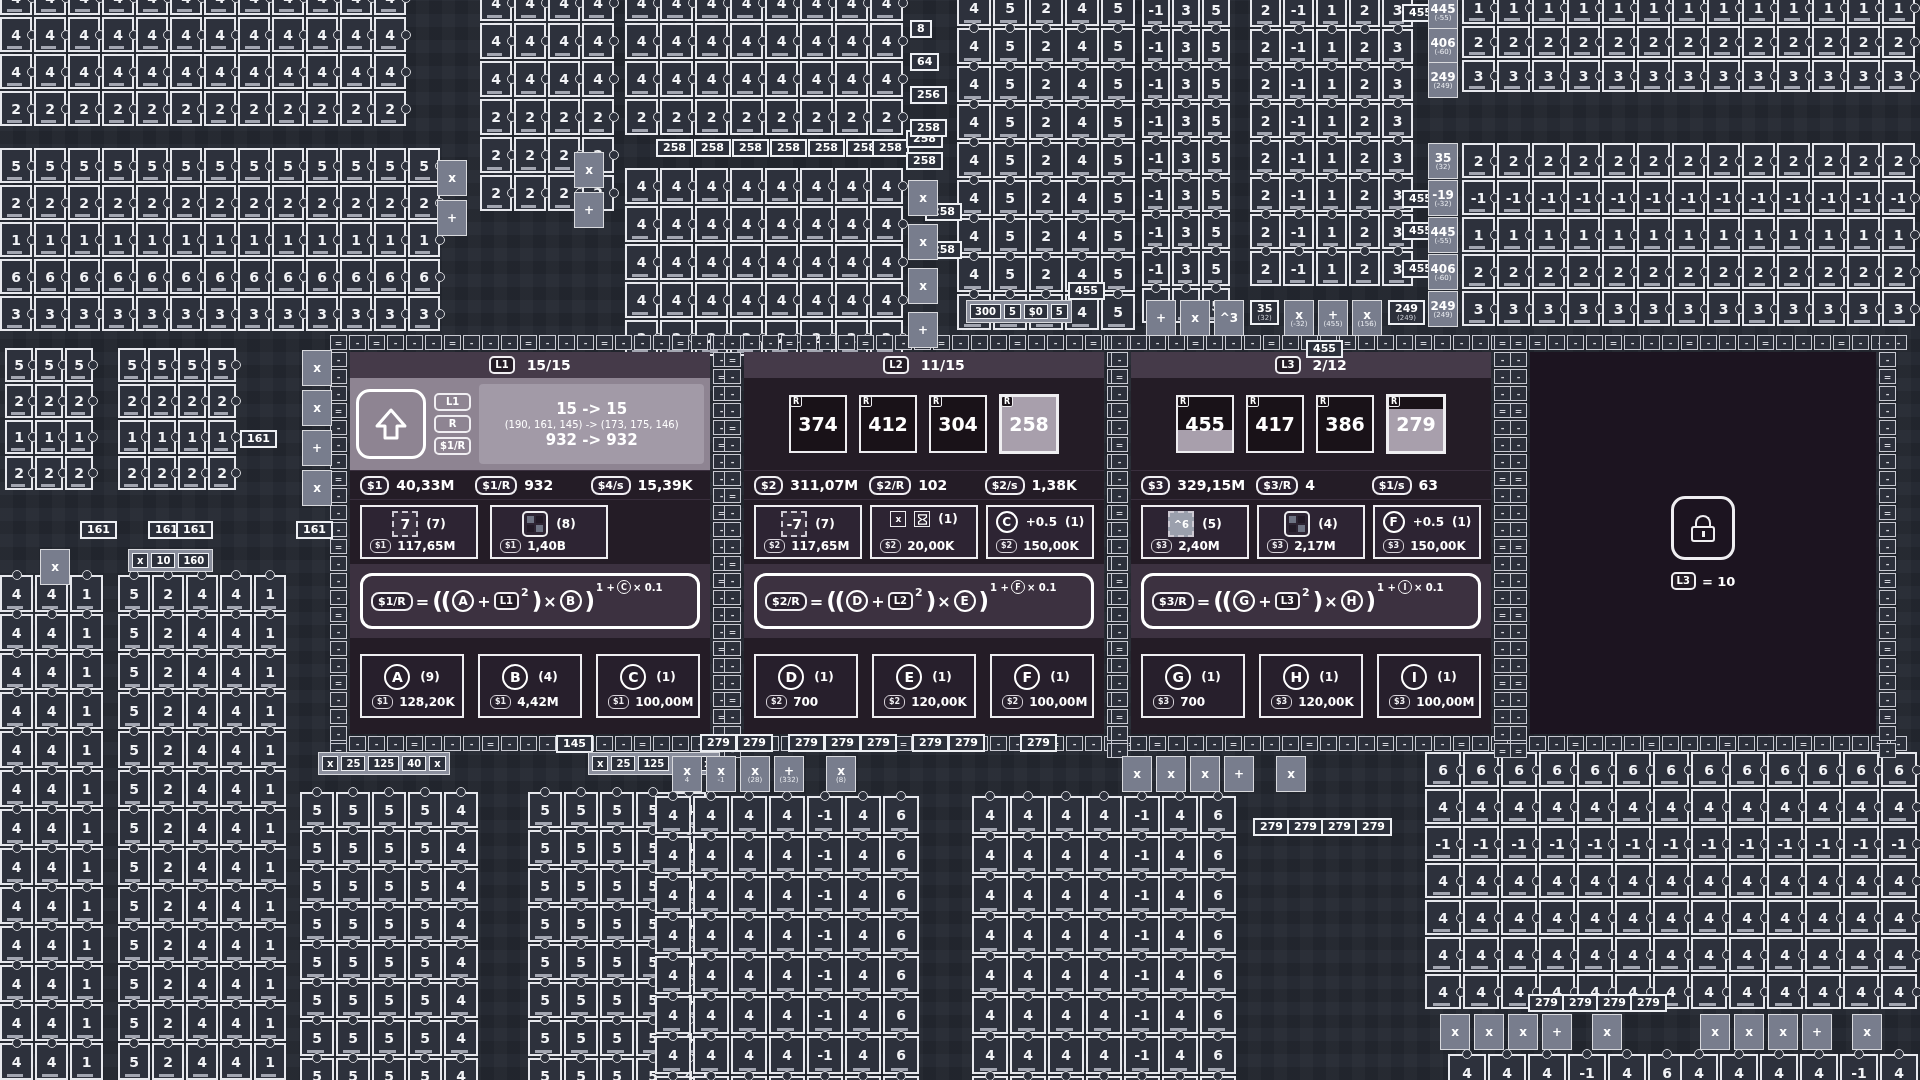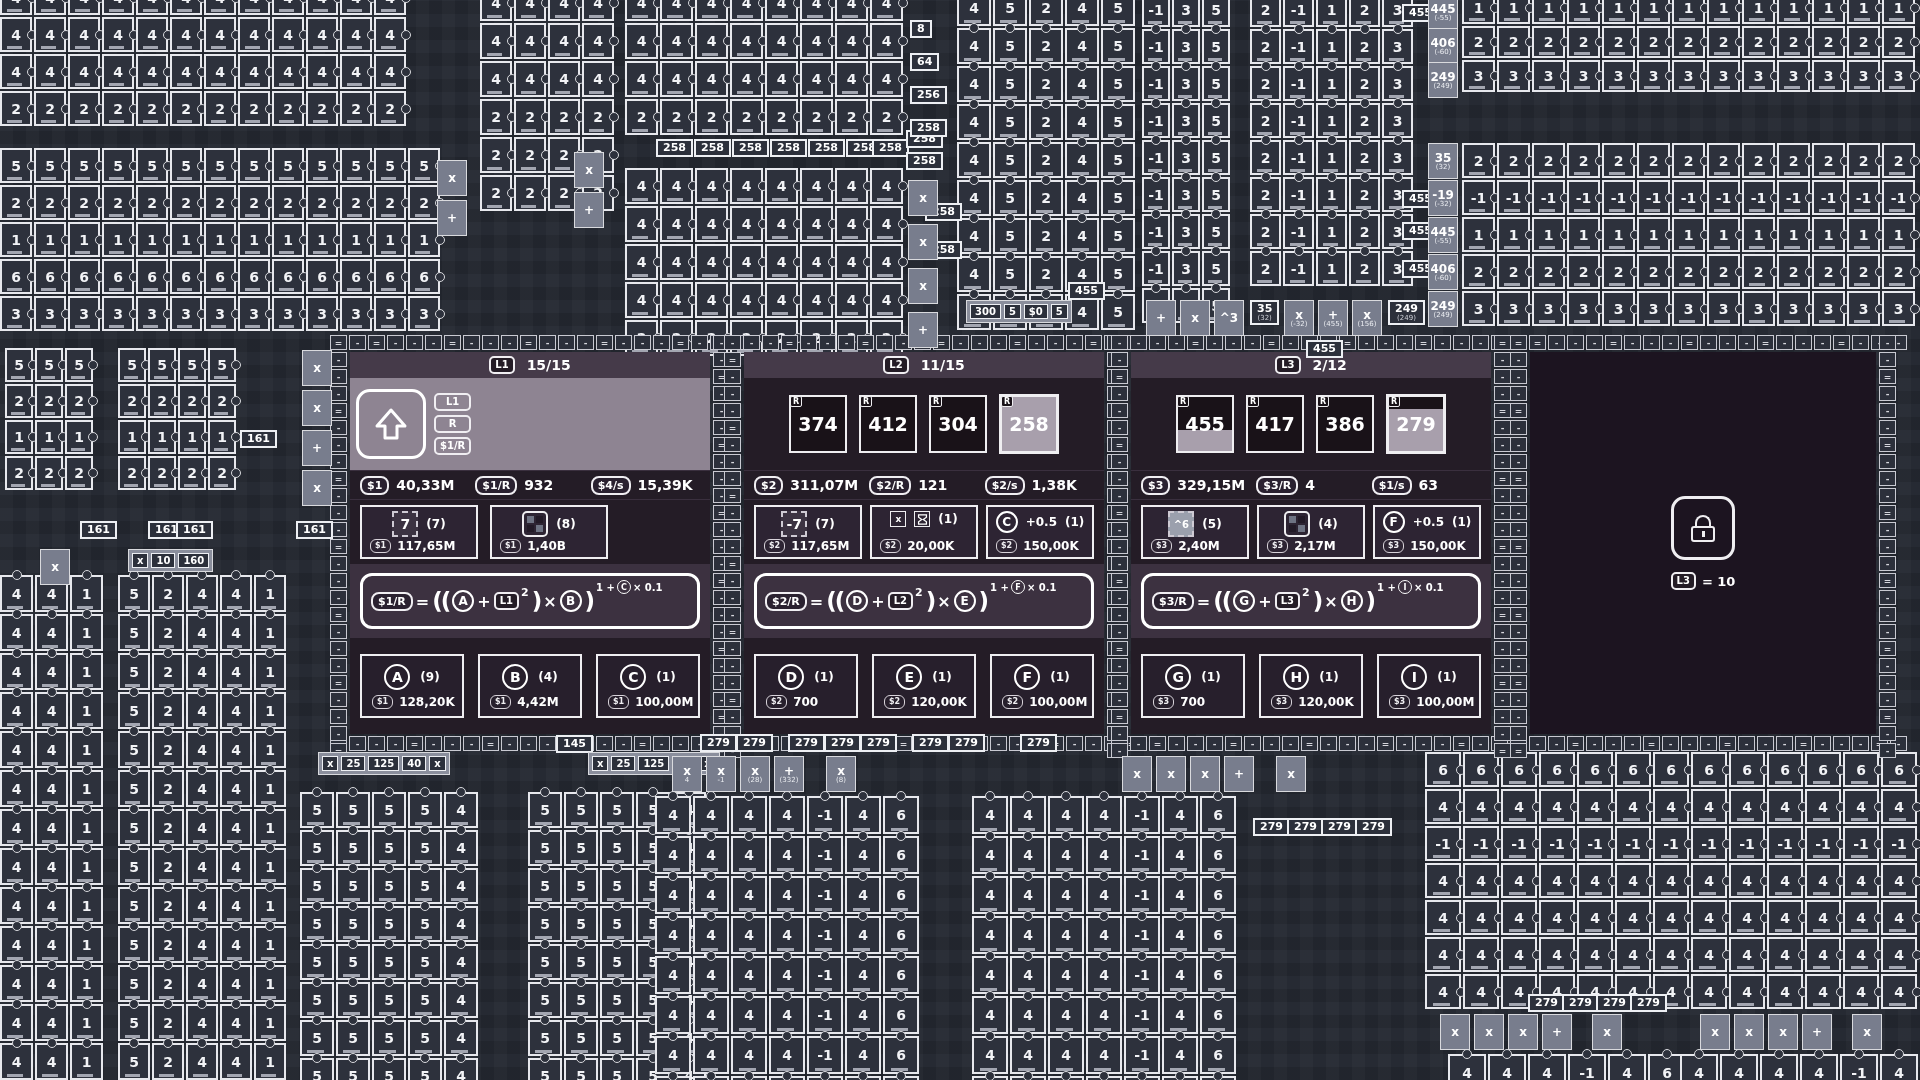--- a/index.html
+++ b/index.html
@@ -1687,6 +1687,11 @@
         <span class="badge">R</span>
         <span class="badge">$1/R</span>
       </span>
+      <span class="upgrade-info">
+        <span class="up-big">15 -&gt; 15</span>
+        <span class="up-small">(190, 161, 145) -&gt; (173, 175, 146)</span>
+        <span class="up-big">932 -&gt; 932</span>
+      </span>
     </div>
     <div class="stats-row">
       <span class="stat">

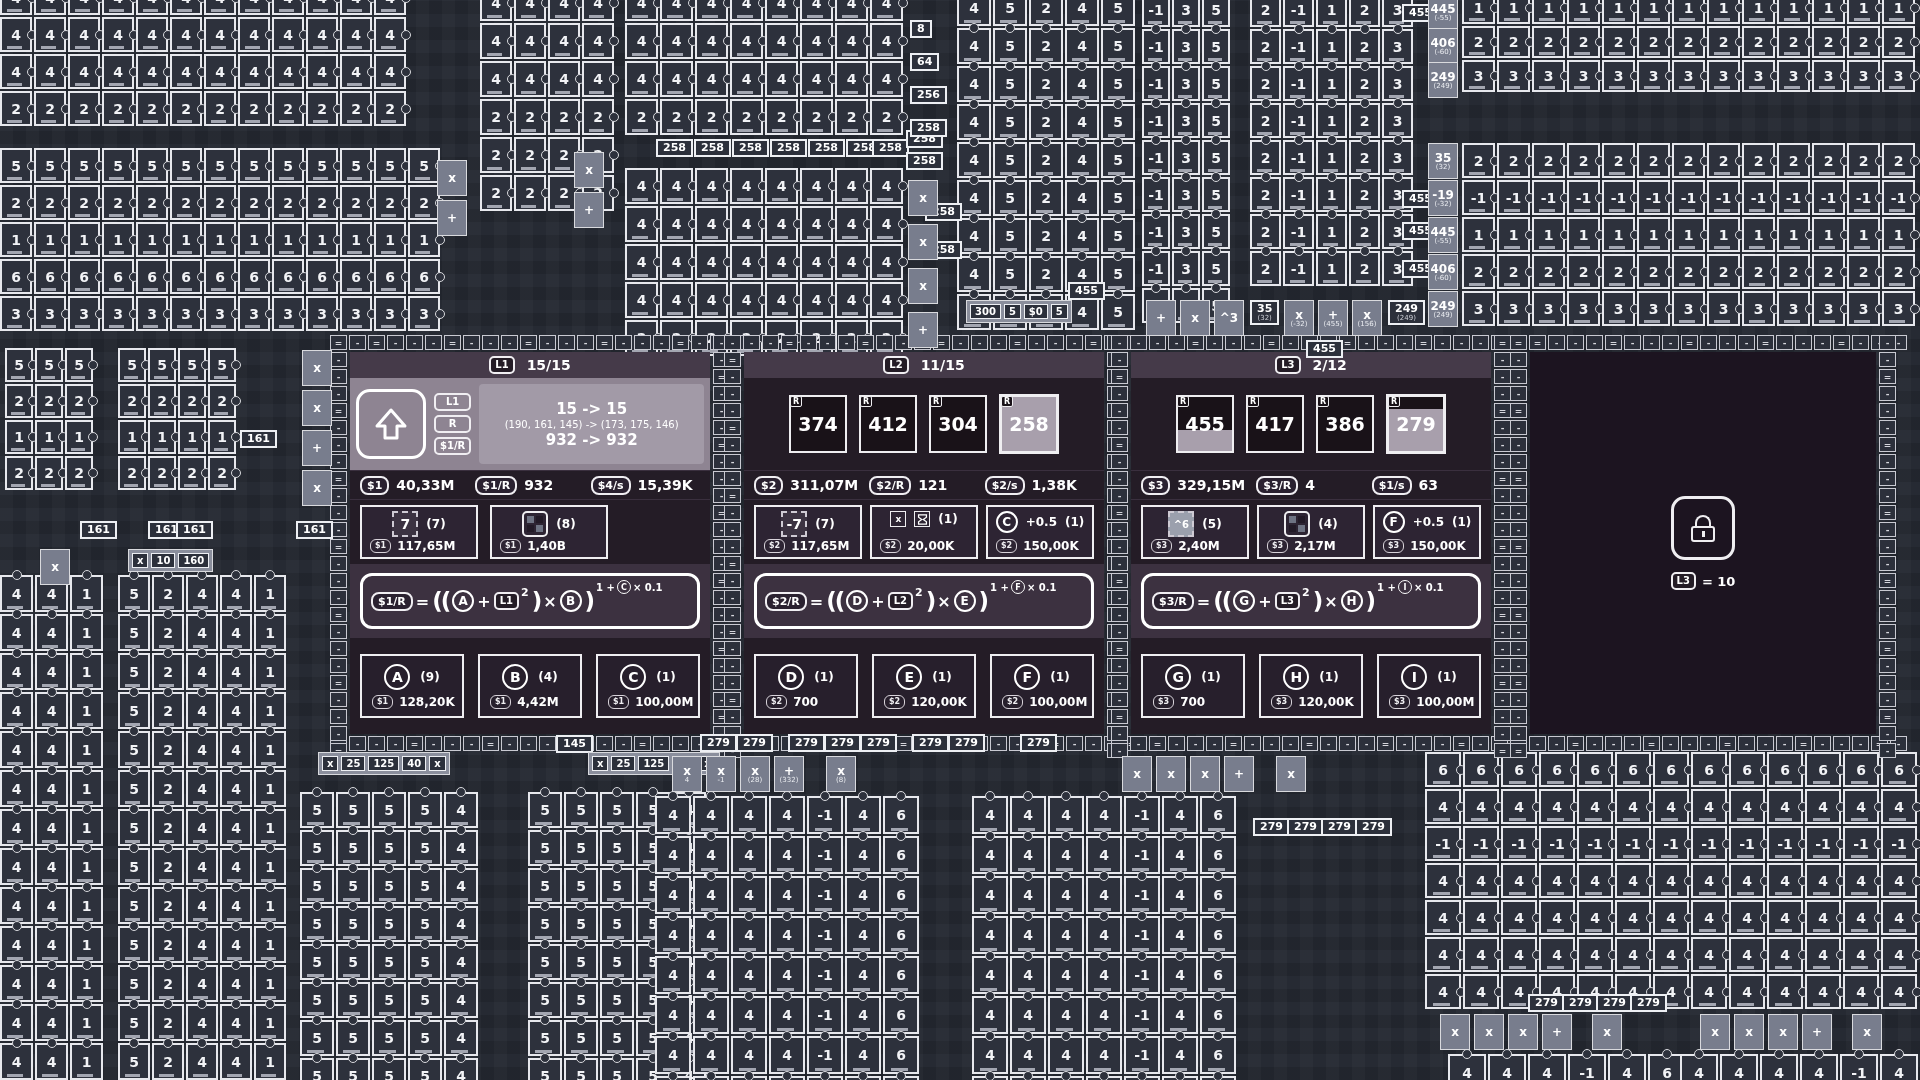--- a/index.html
+++ b/index.html
@@ -1822,7 +1822,7 @@
       </span>
       <span class="stat">
         <span class="chip">$2/R</span>
-        <span class="stat-value">121</span>
+        <span class="stat-value">102</span>
       </span>
       <span class="stat">
         <span class="chip">$2/s</span>

